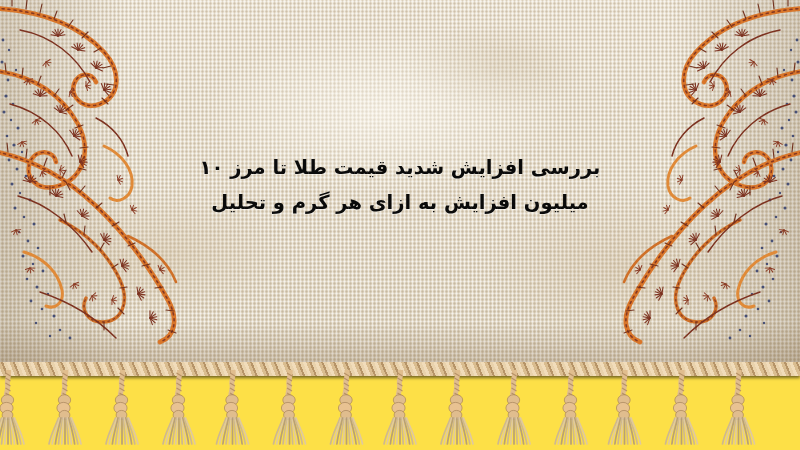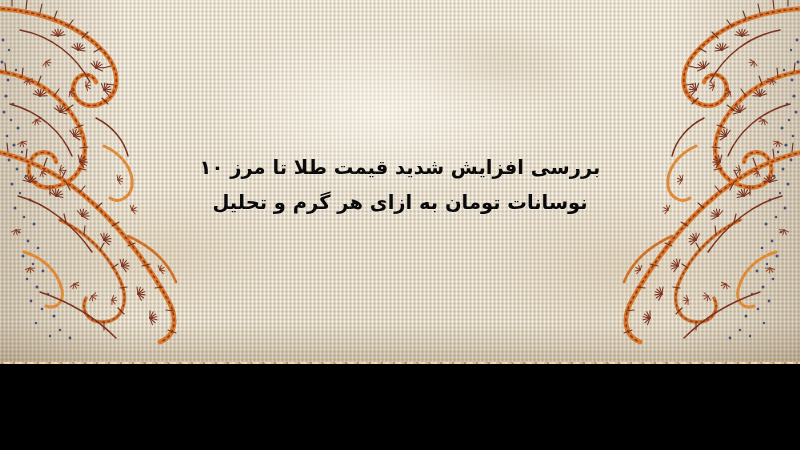--- a/index.html
+++ b/index.html
@@ -8,9 +8,9 @@
 
   #stage{
     position:relative;
-    width:800px;height:364px;
+    width:800px;height:450px;
     overflow:hidden;
-    background:#86efac;
+    background:#fde047;
   }
 
   

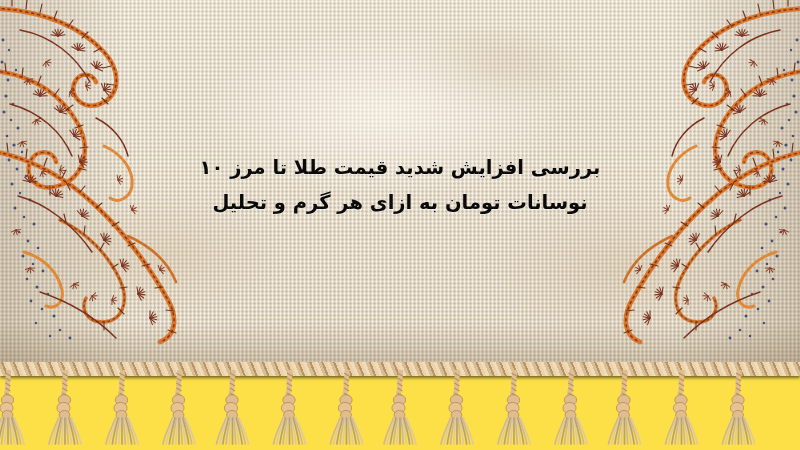--- a/index.html
+++ b/index.html
@@ -410,7 +410,7 @@
 
   <div id="headline">
     <span class="ln">بررسی افزایش شدید قیمت طلا تا مرز ۱۰</span>
-    <span class="ln">نوسانات تومان به ازای هر گرم و تحلیل</span>
+    <span class="ln">میلیون افزایش به ازای هر گرم و تحلیل</span>
   </div>
 
   <div id="fringe">

